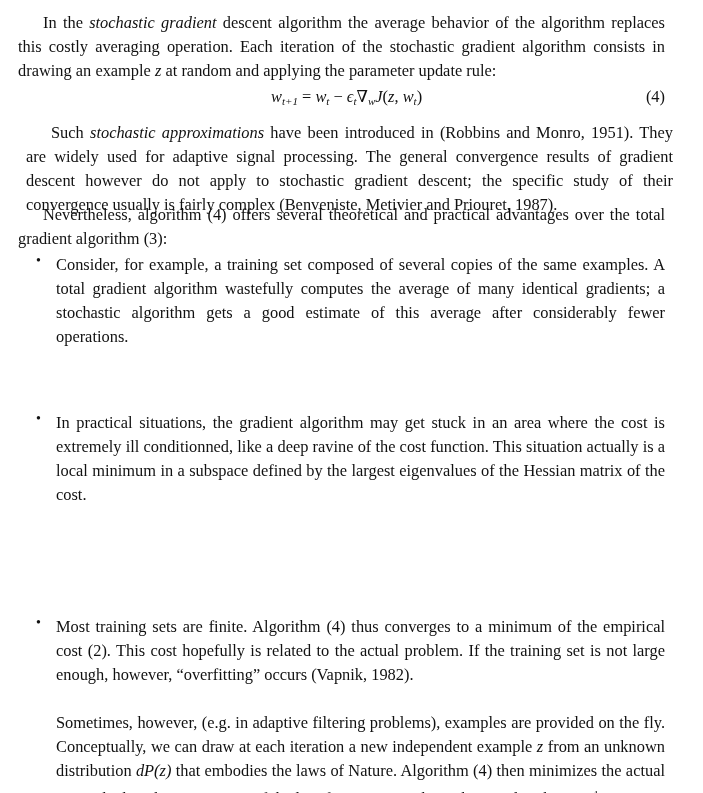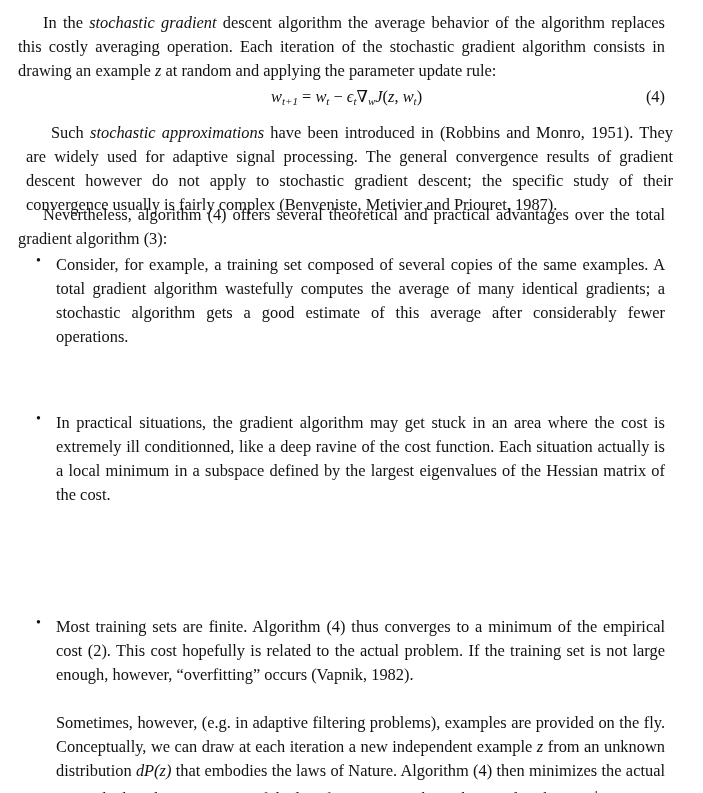--- a/index.html
+++ b/index.html
@@ -51,7 +51,7 @@
 
   <div class="item i2">
     <span class="bullet">•</span>
-    <p>In practical situations, the gradient algorithm may get stuck in an area where the cost is extremely ill conditionned, like a deep ravine of the cost function. Each situation actually is a local minimum in a subspace defined by the largest eigenvalues of the Hessian matrix of the cost.</p>
+    <p>In practical situations, the gradient algorithm may get stuck in an area where the cost is extremely ill conditionned, like a deep ravine of the cost function. This situation actually is a local minimum in a subspace defined by the largest eigenvalues of the Hessian matrix of the cost.</p>
   </div>
 
   <div class="item i3">

